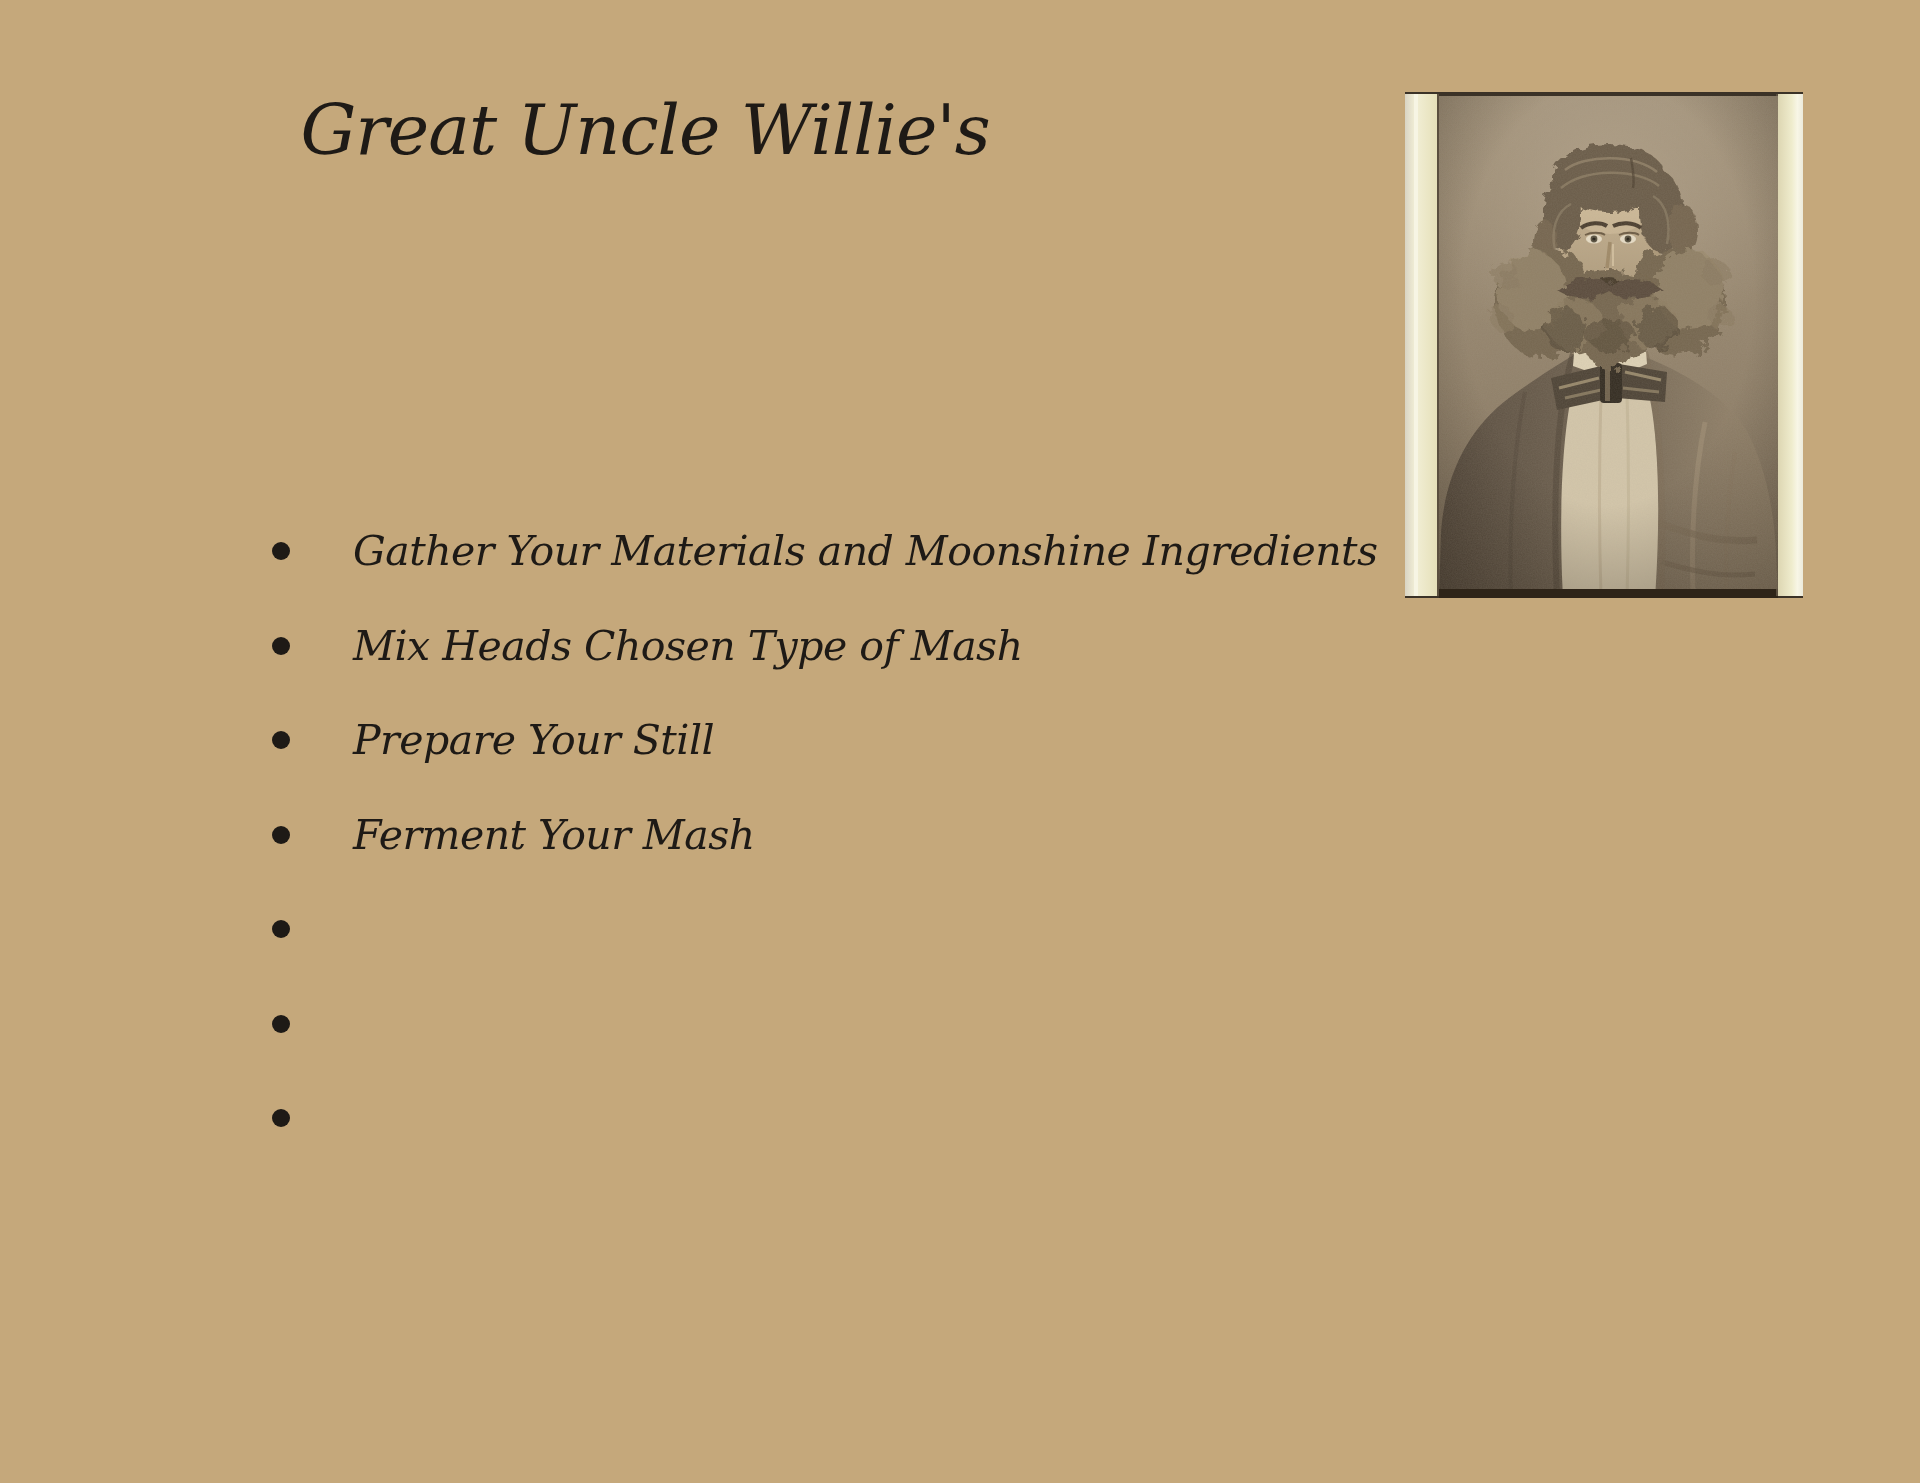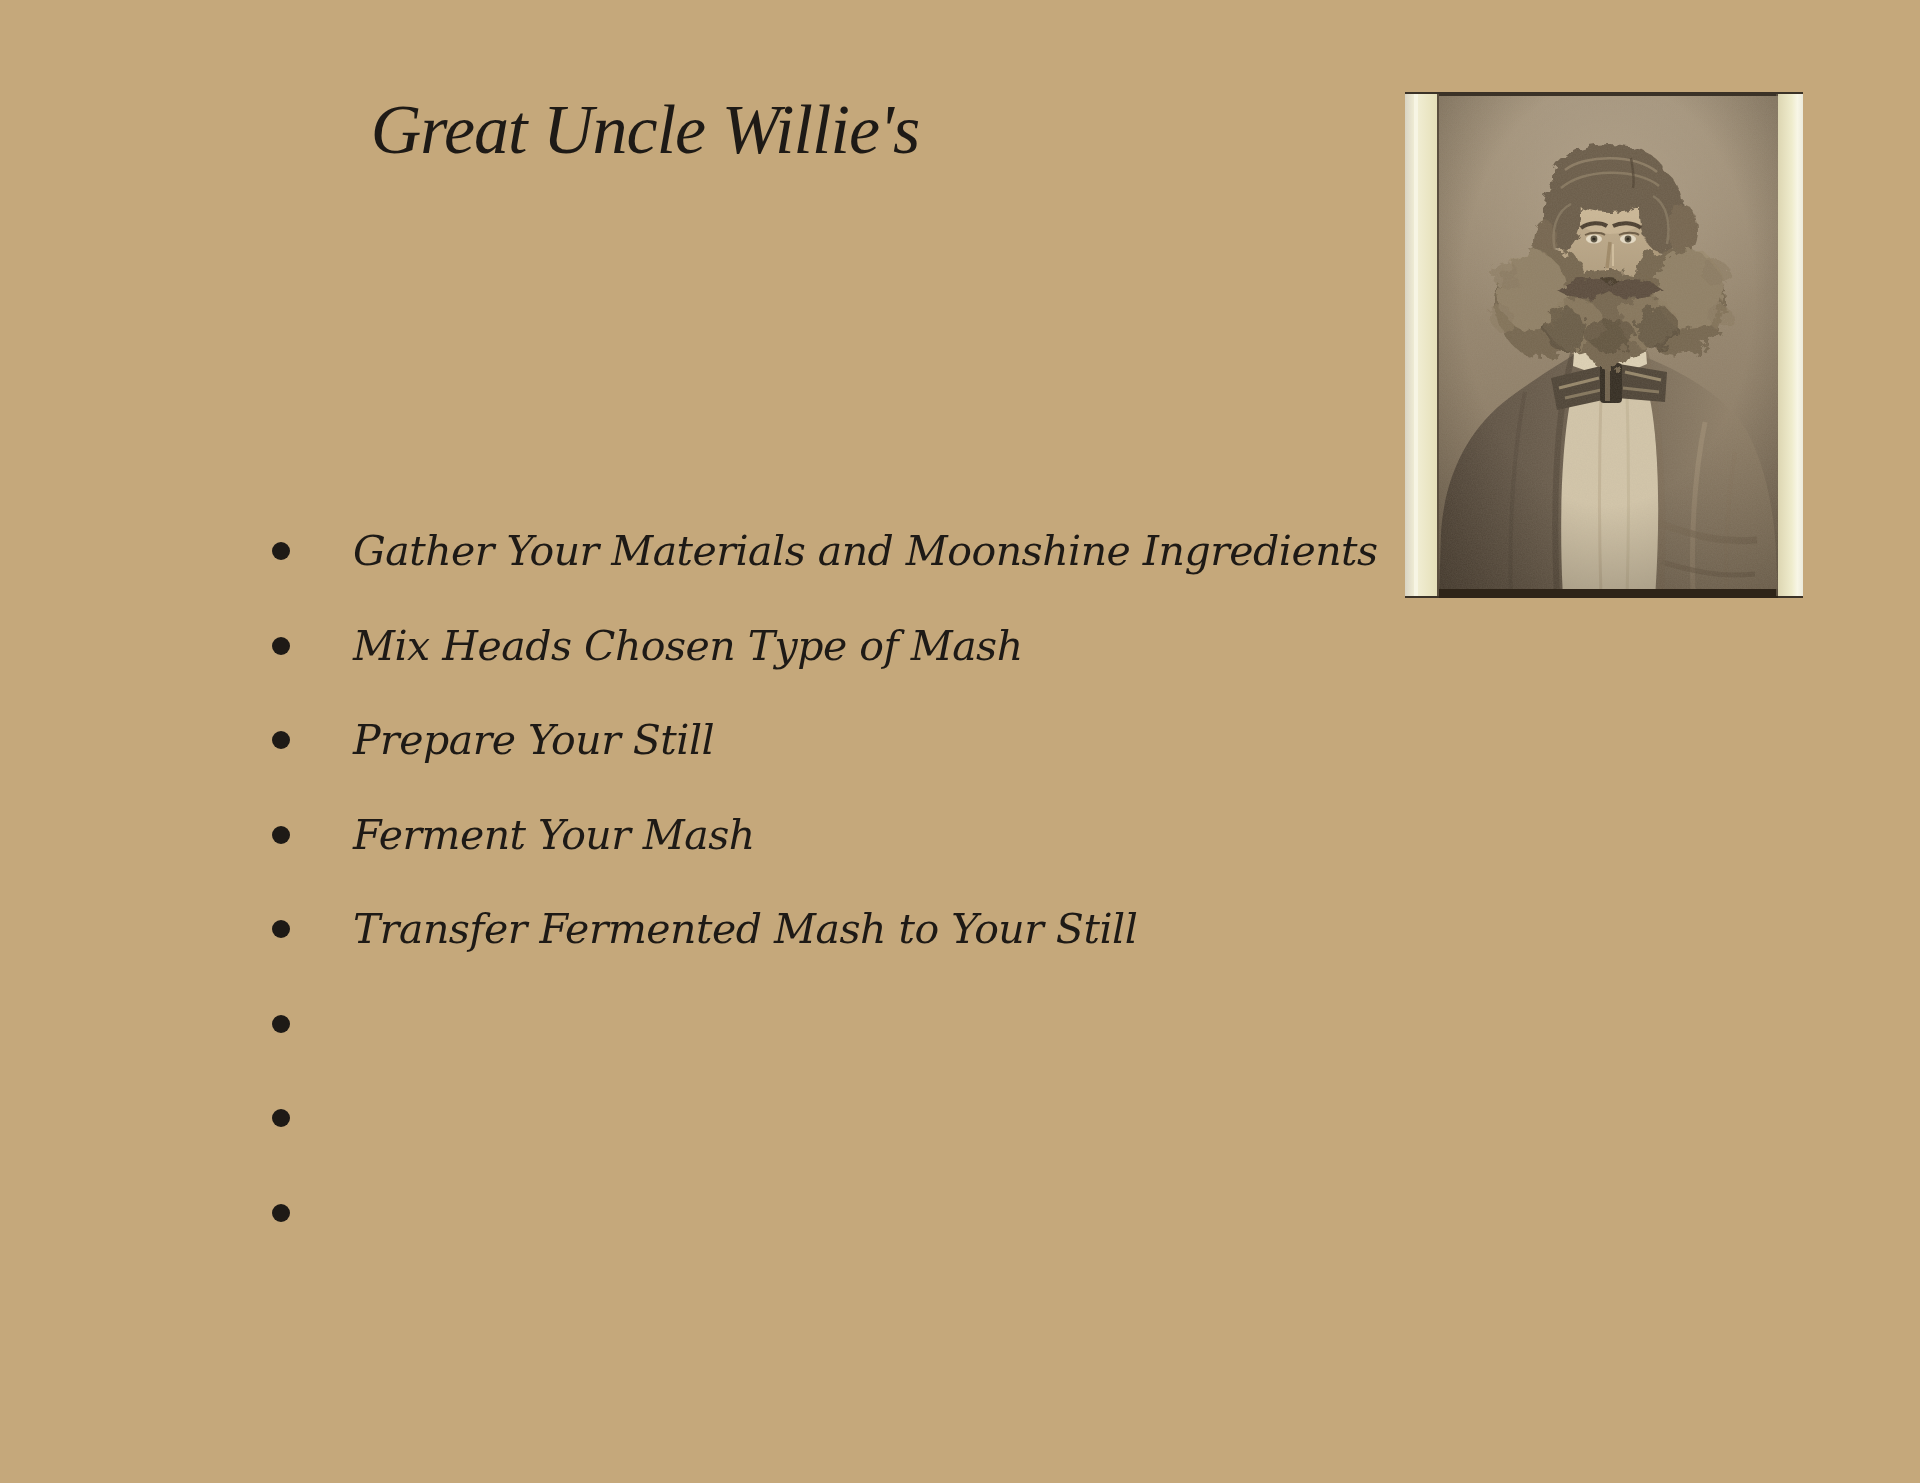--- a/index.html
+++ b/index.html
@@ -20,7 +20,6 @@
     letter-spacing:-1px;
     color:#1e1a16;
     white-space:nowrap;
-    font-family:Liberation Serif, serif;
   }
   .steps {
     position:absolute; left:272px; top:523px;

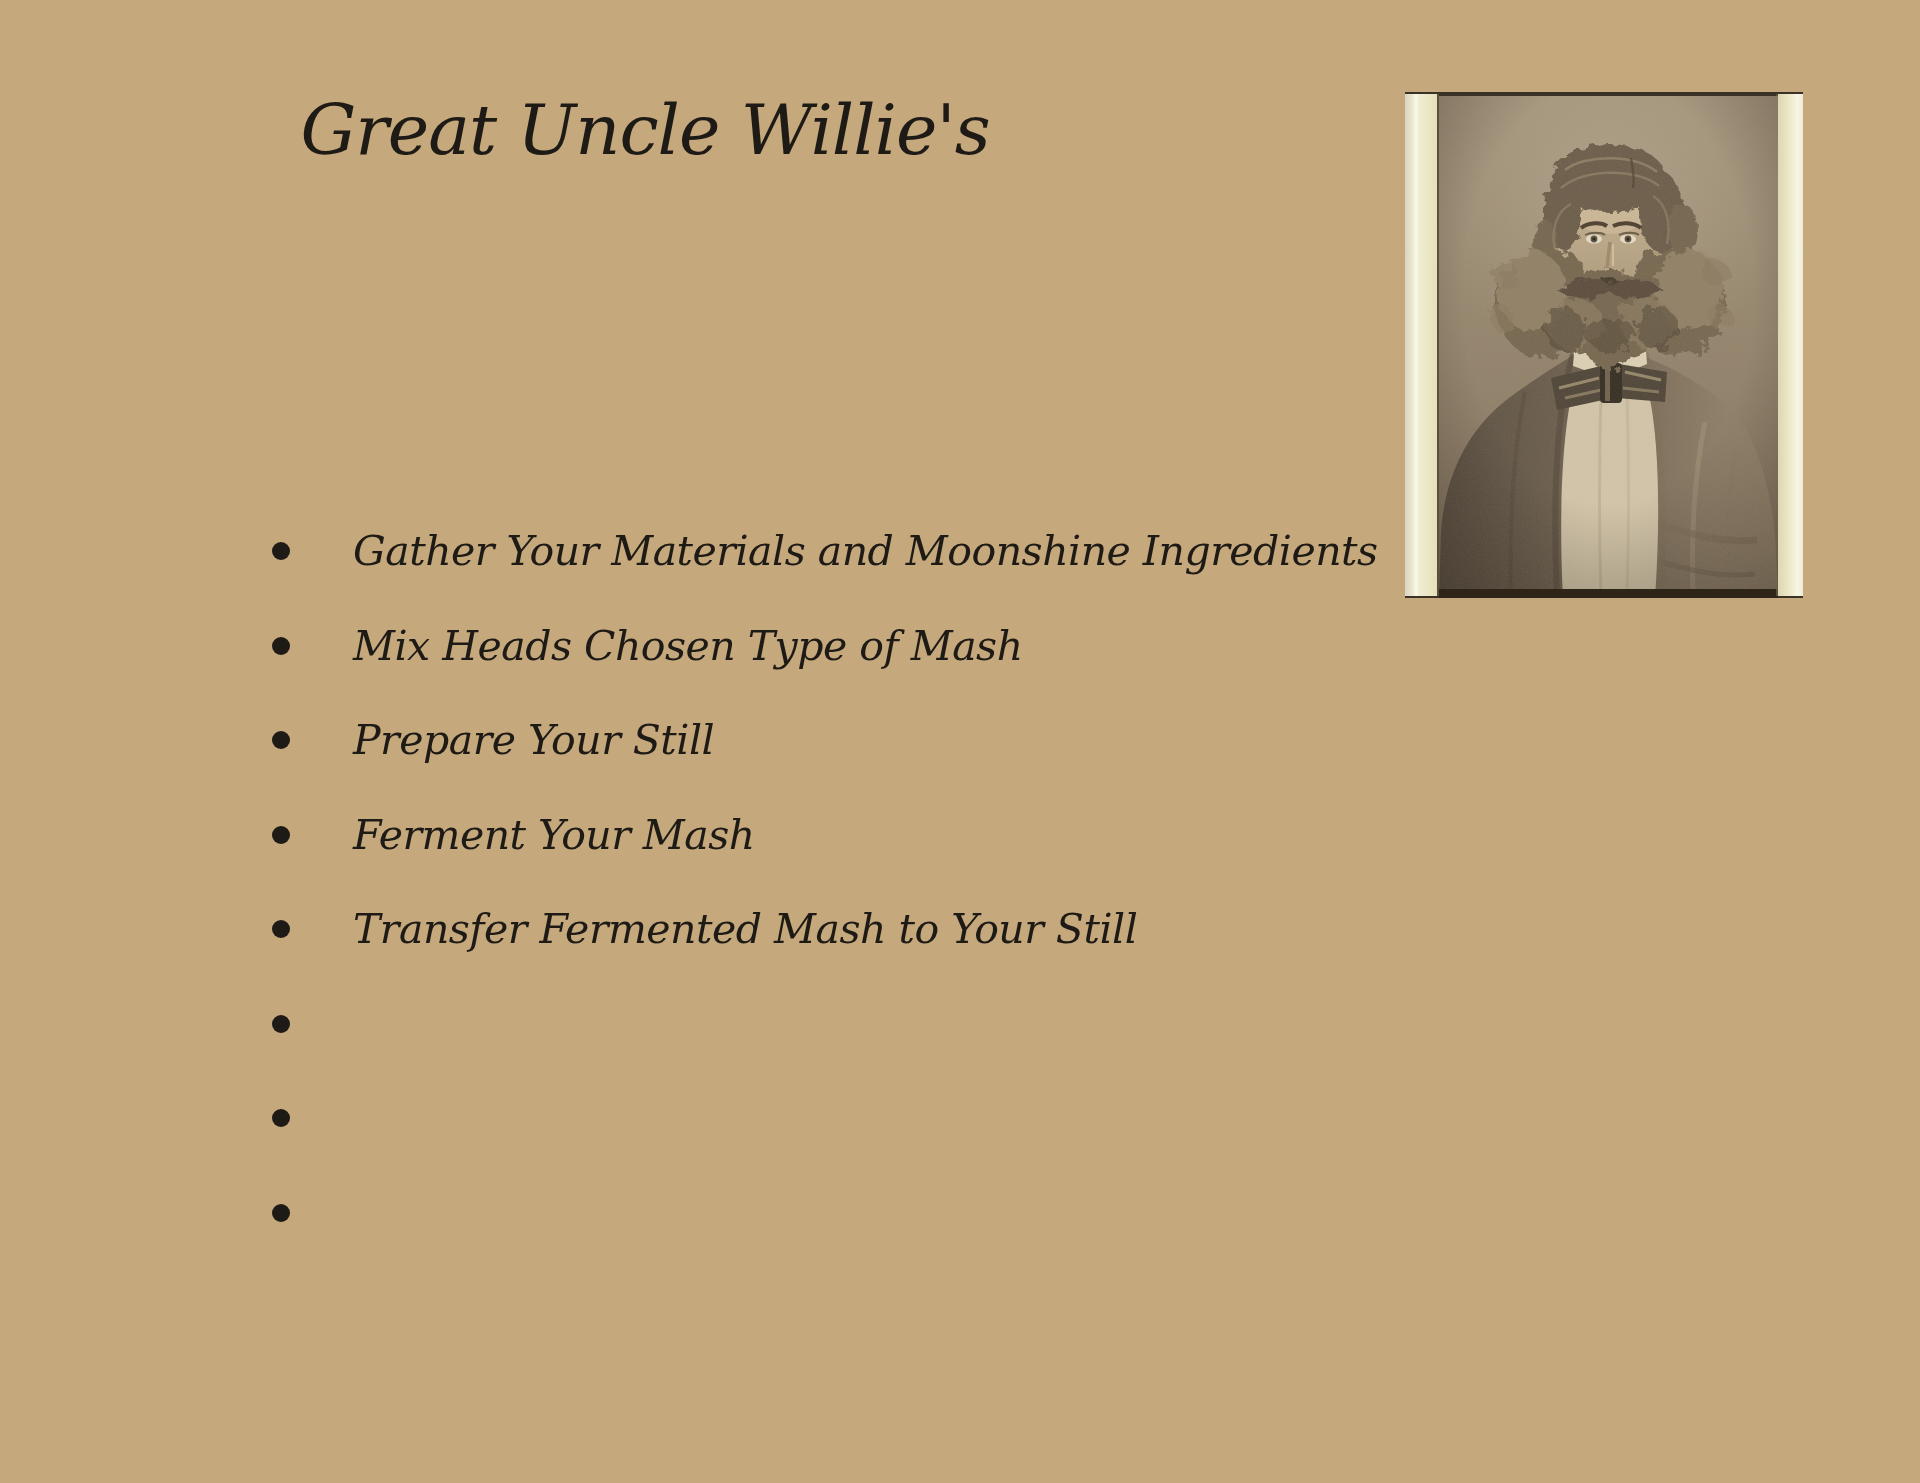--- a/index.html
+++ b/index.html
@@ -71,10 +71,6 @@
     <li>
         <span class="bullet"></span>
         <span>Ferment Your Mash</span>
-      </li>
-    <li>
-        <span class="bullet"></span>
-        <span>Transfer Fermented Mash to Your Still</span>
       </li>
     <li>
         <span class="bullet"></span>

